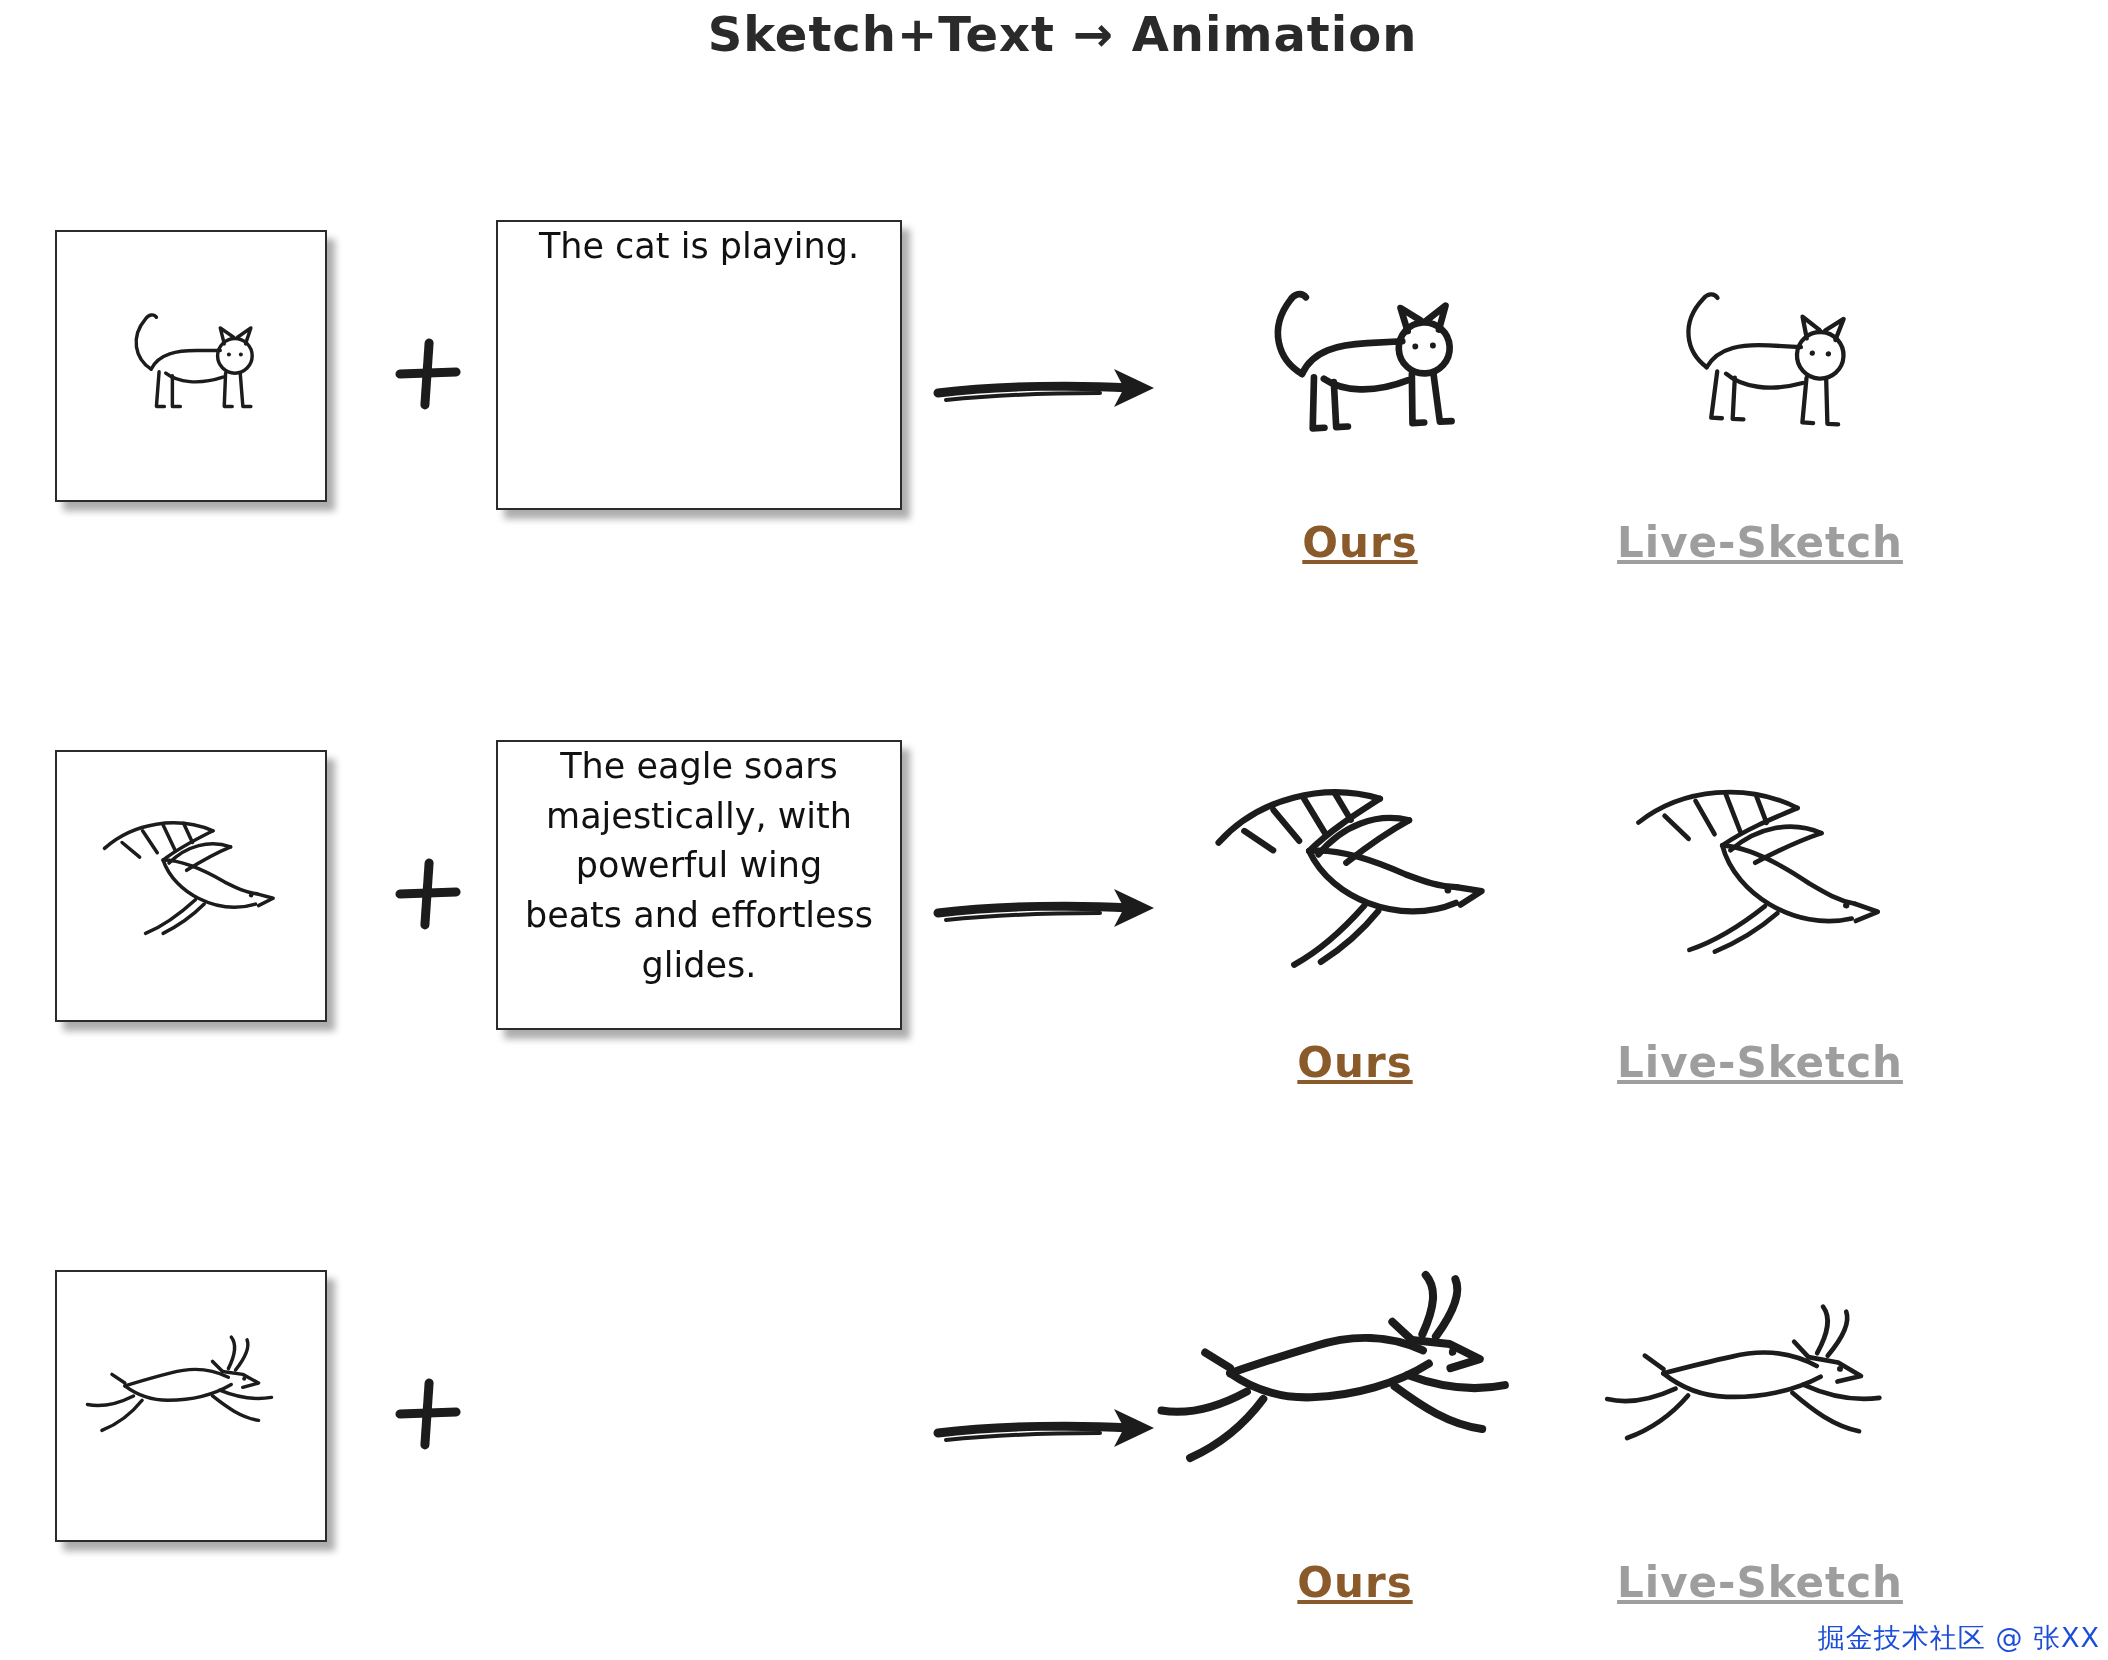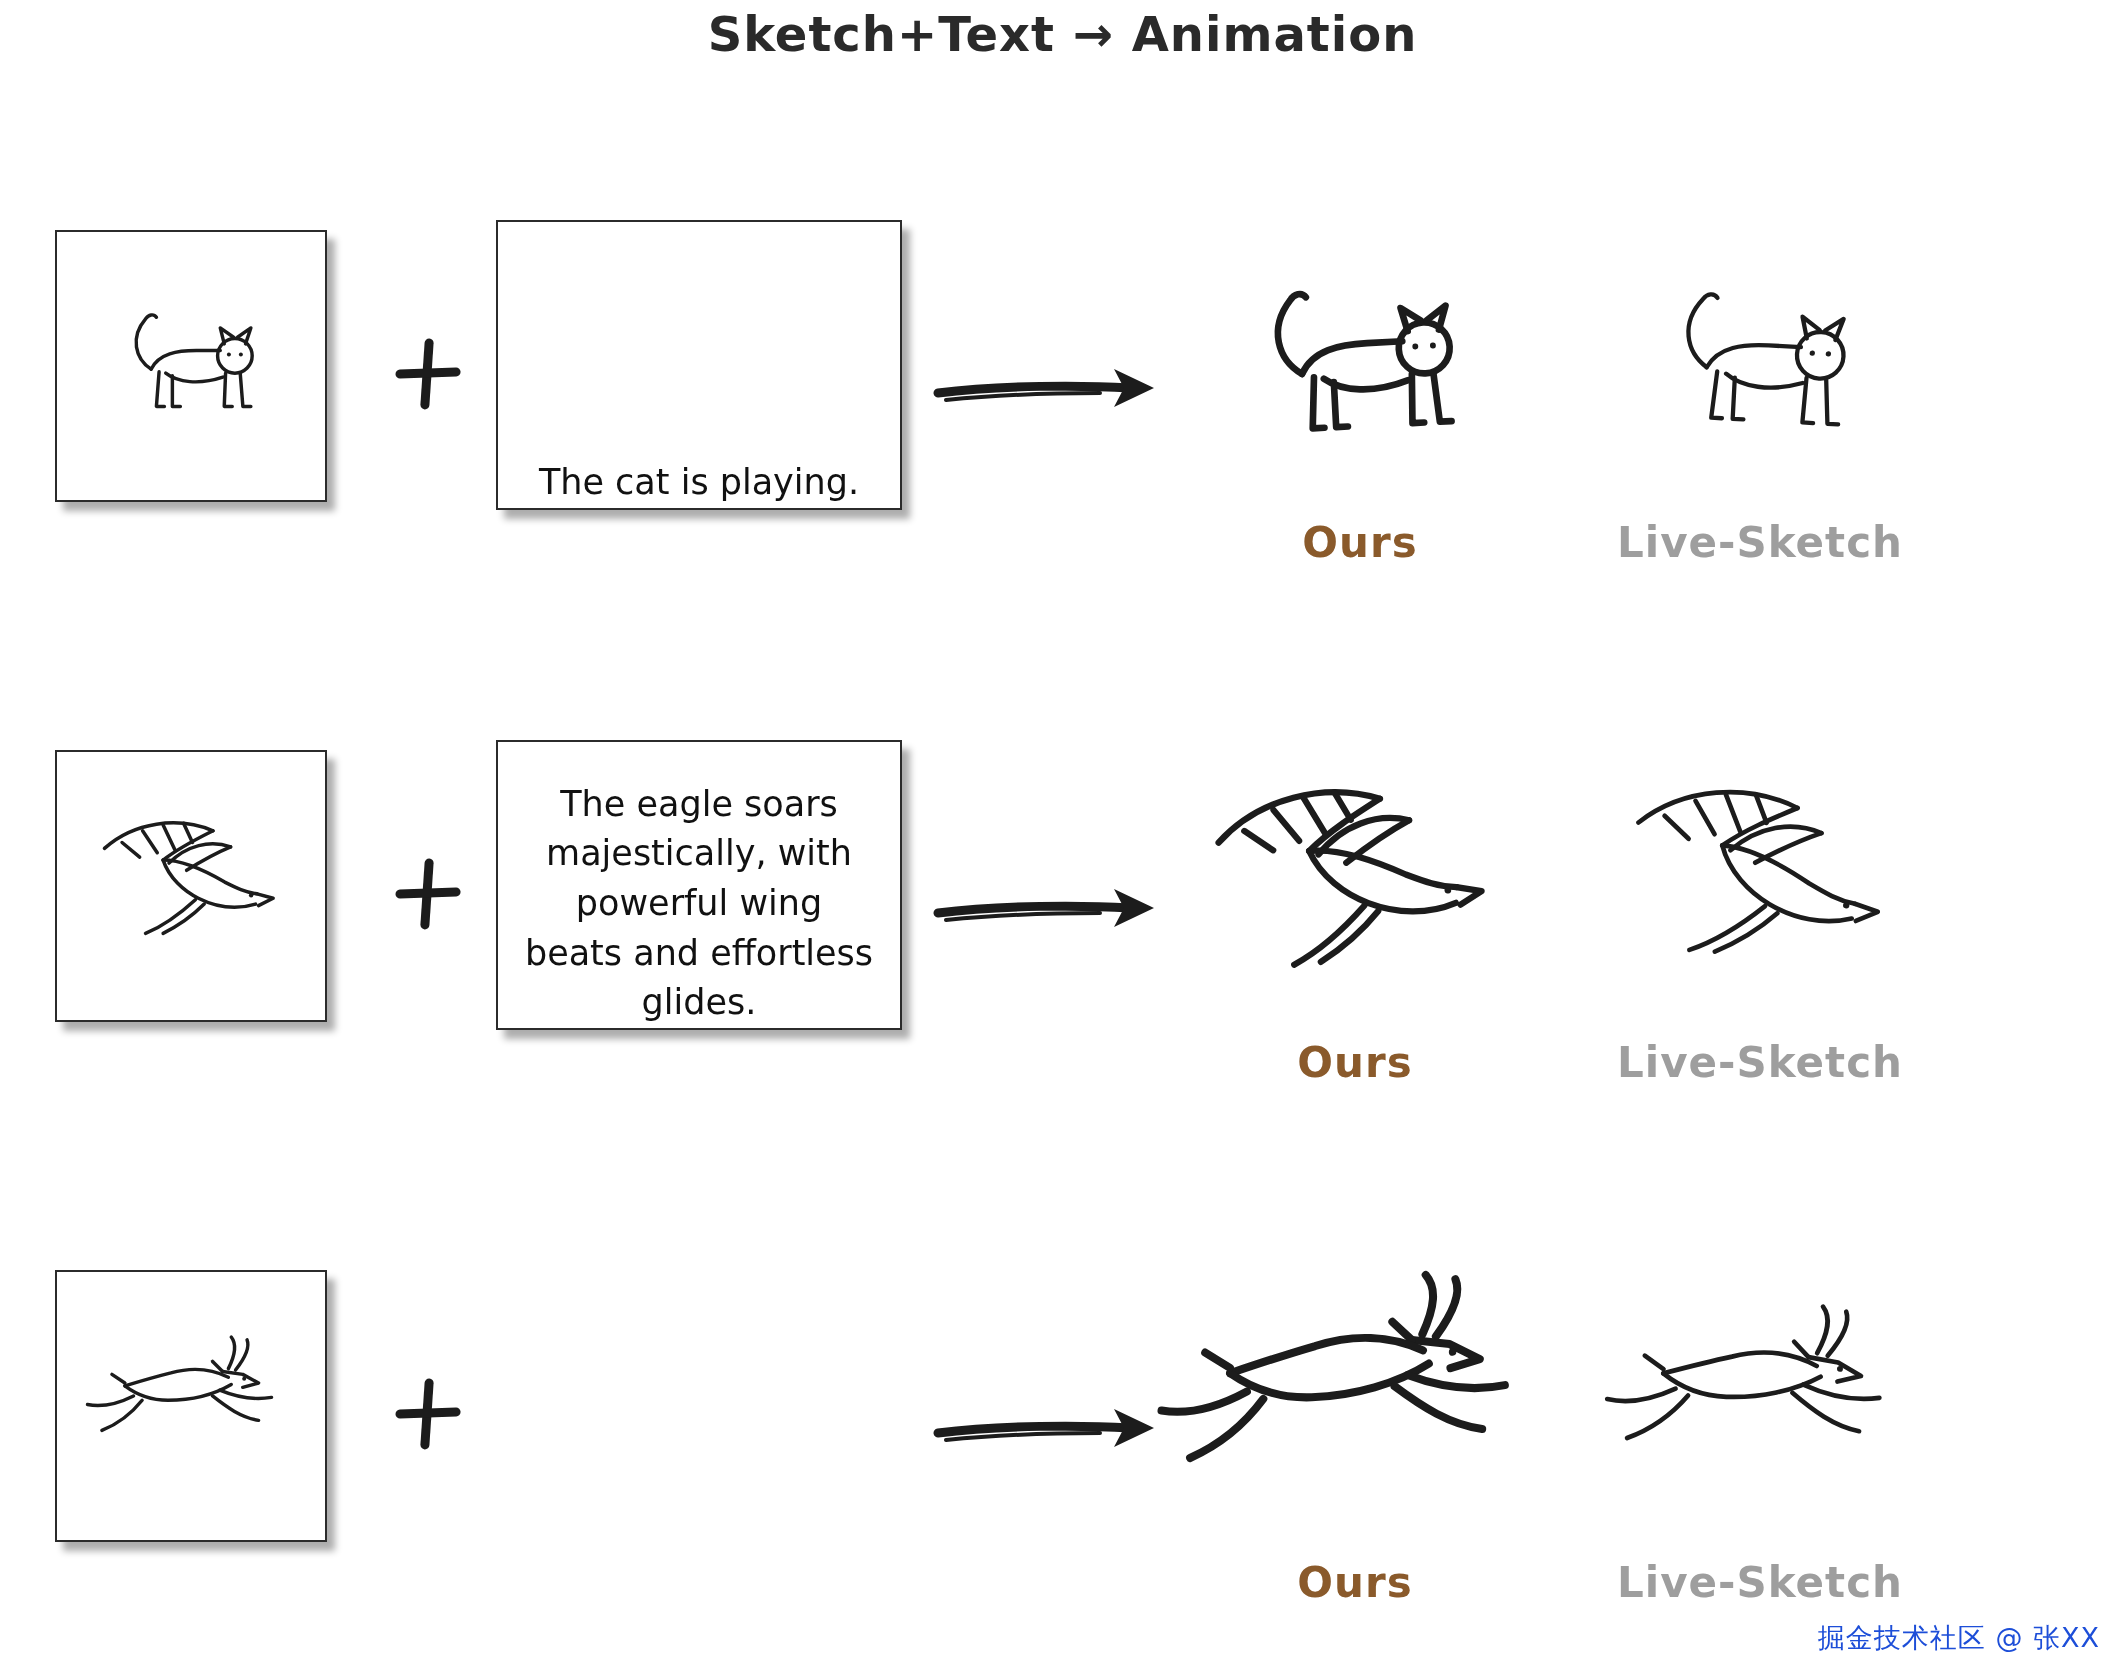--- a/index.html
+++ b/index.html
@@ -36,7 +36,7 @@
     position:absolute;left:496px;top:5px;width:406px;height:290px;
     background:#fff;border:2.5px solid #2b2b2b;box-sizing:border-box;
     box-shadow:8px 9px 7px rgba(0,0,0,0.32);
-    display:flex;align-items:flex-end;justify-content:center;
+    display:flex;align-items:flex-start;justify-content:center;
     padding:0 26px;
   }
   .prompt{

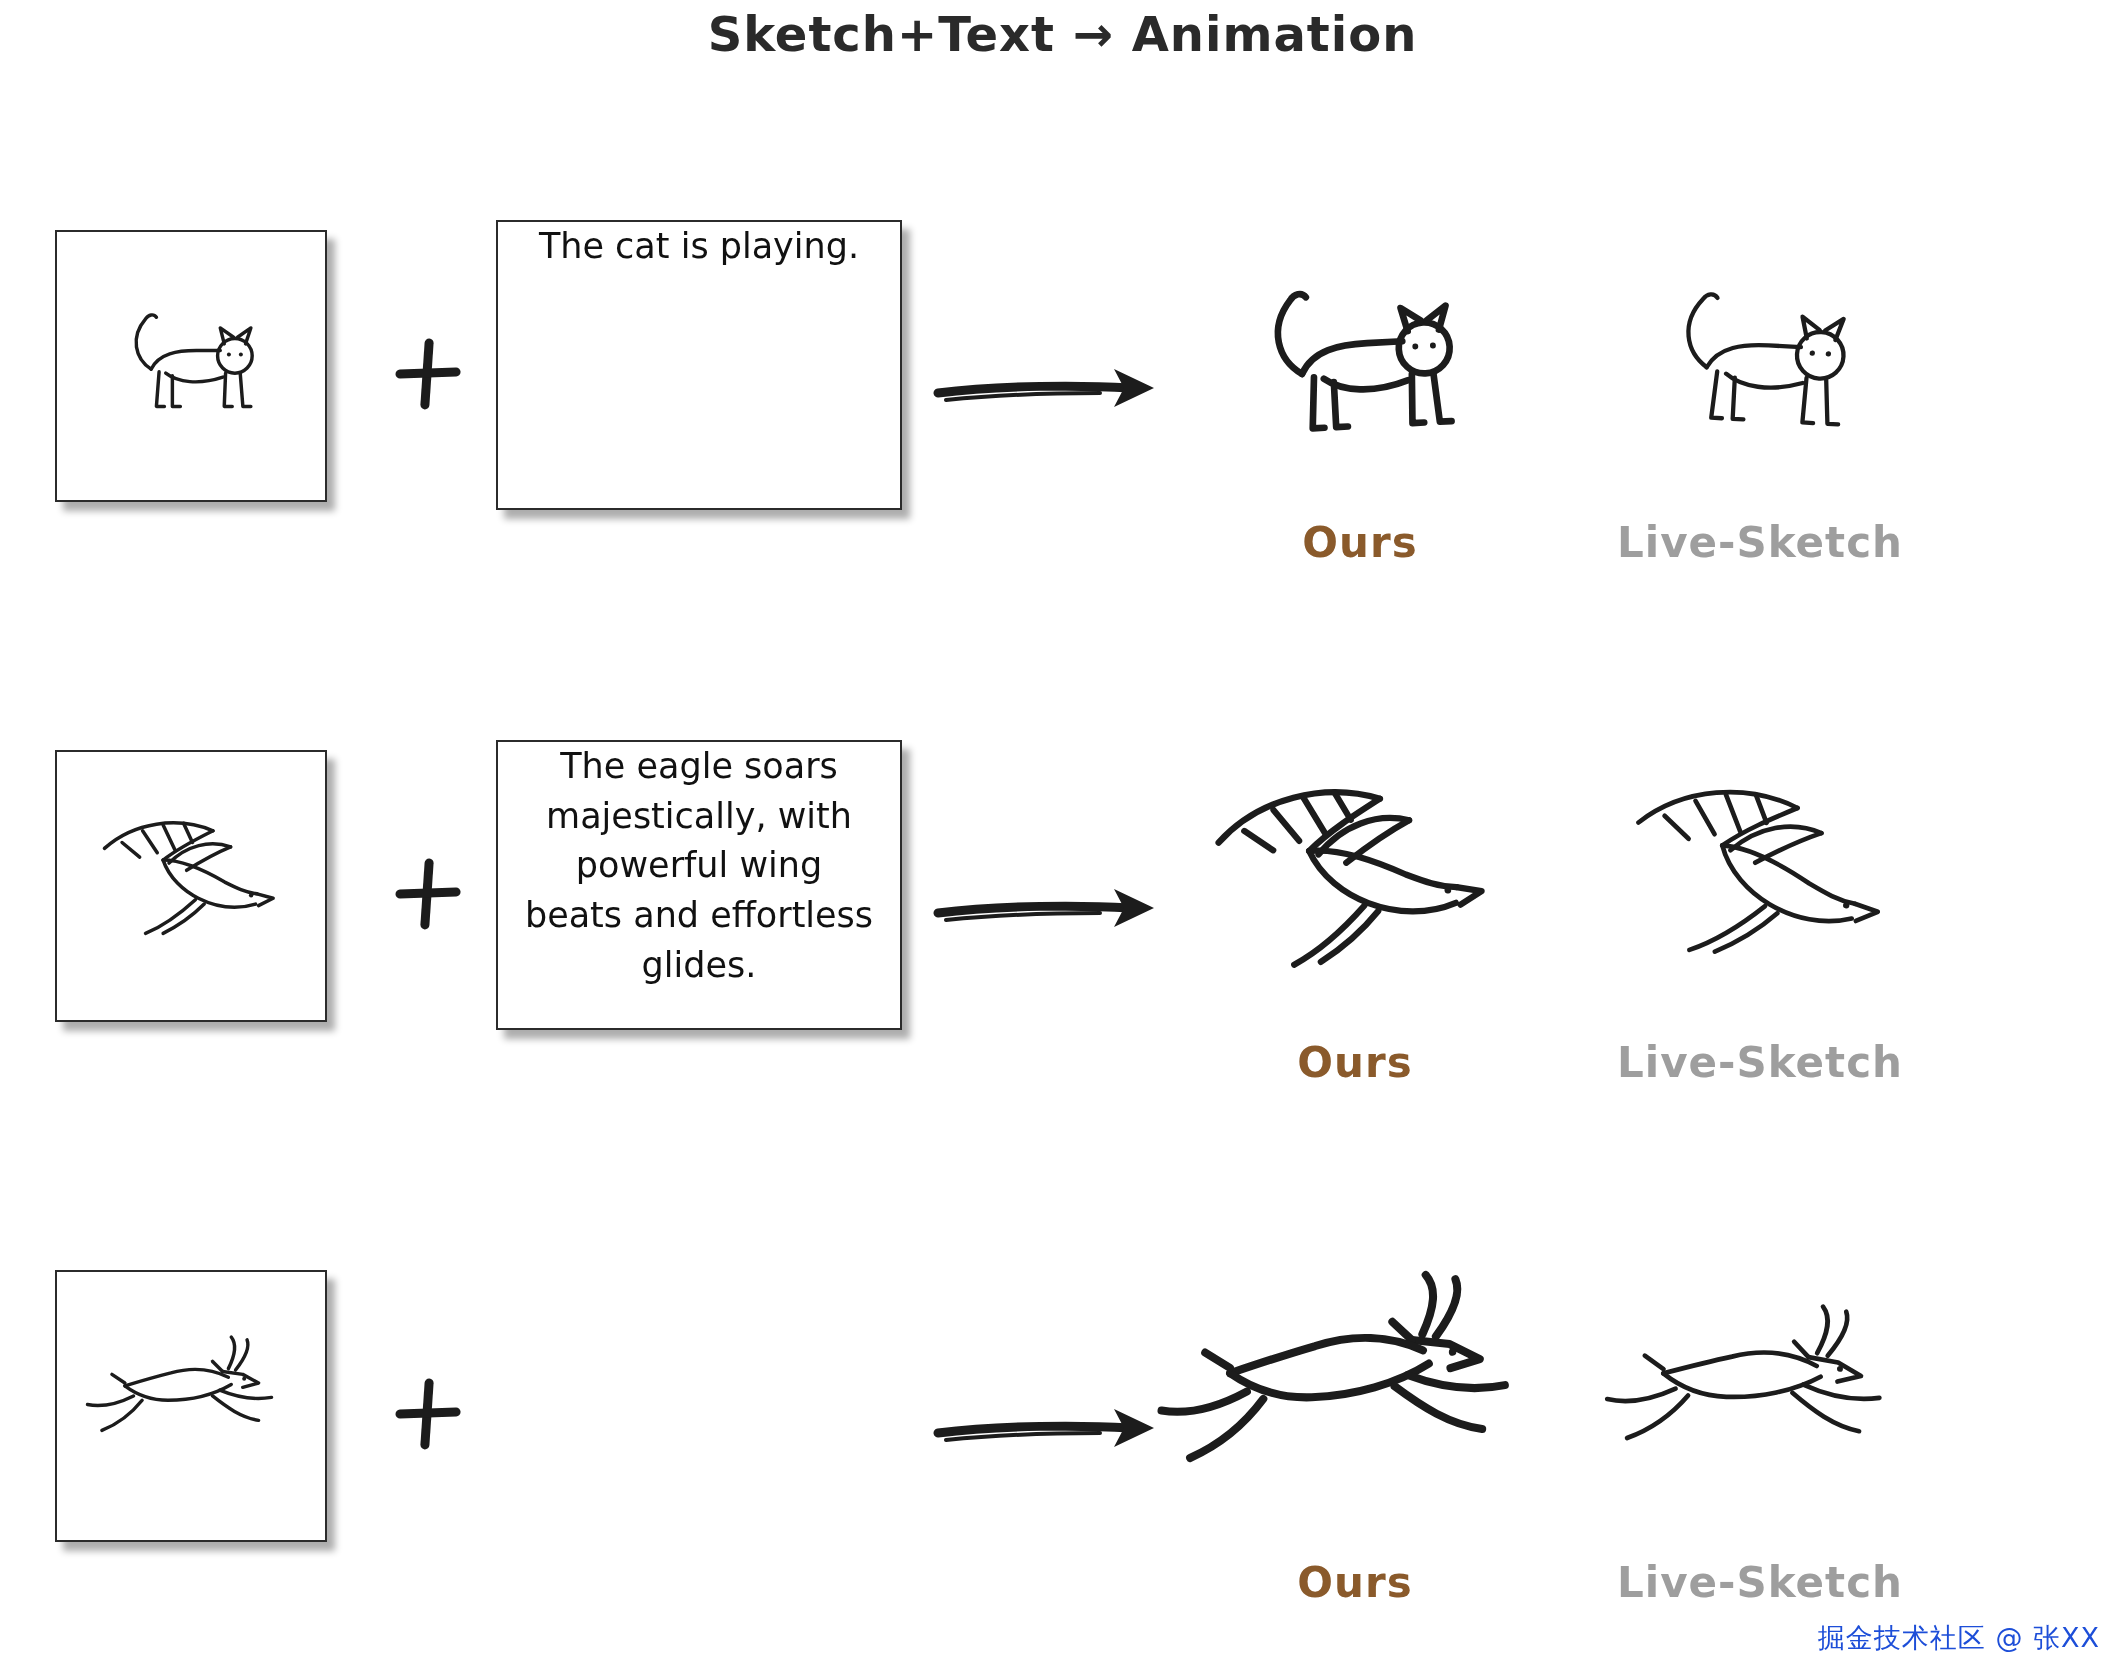--- a/index.html
+++ b/index.html
@@ -54,7 +54,7 @@
     flex:1;width:100%;display:flex;align-items:center;justify-content:center;
   }
   .result .label{
-    font-size:42px;font-weight:600;letter-spacing:1px;white-space:nowrap;
+    font-size:42px;font-weight:600;letter-spacing:1px;white-space:nowrap;text-decoration:underline;
   }
   .ours-label{color:var(--ours-color);}
   .live-label{color:var(--live-color);}

